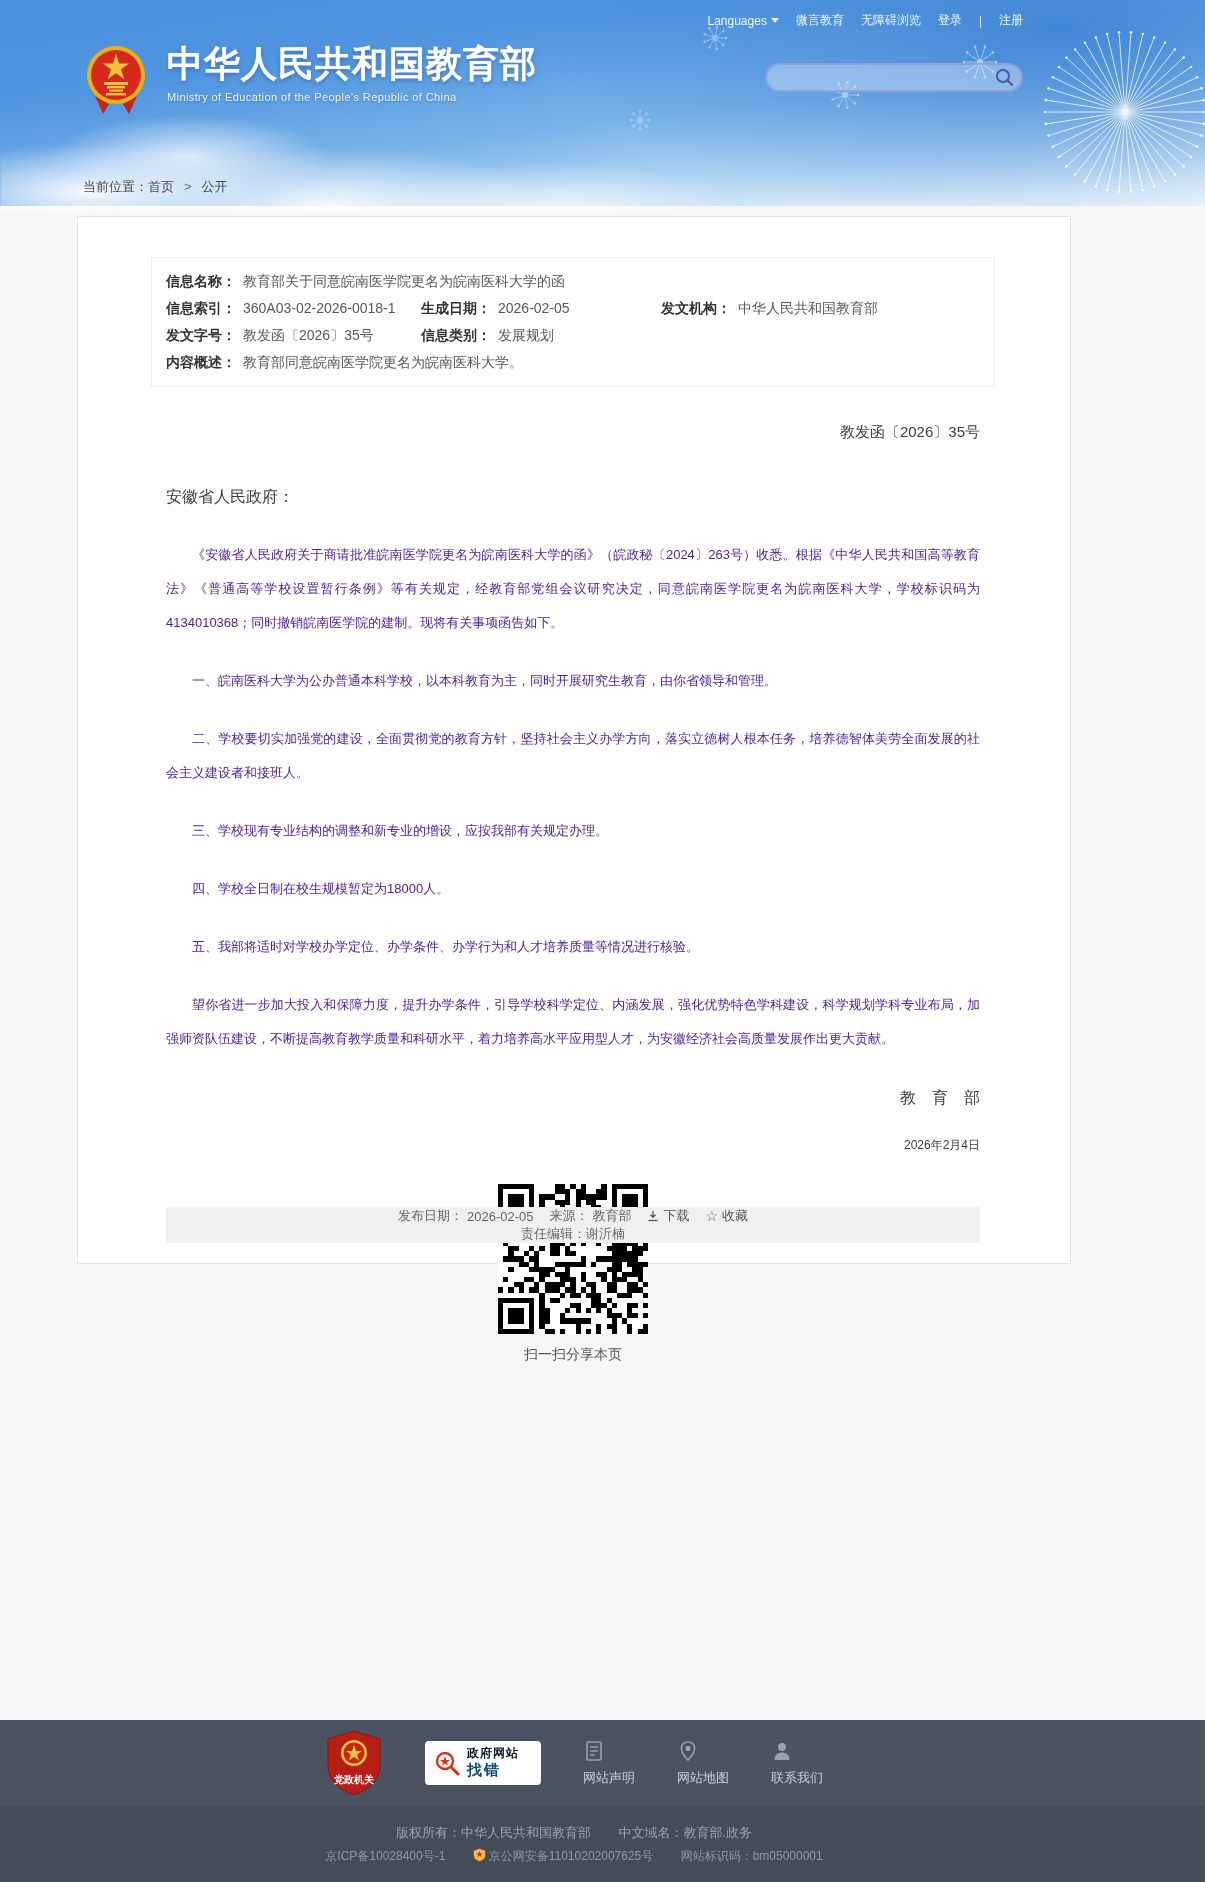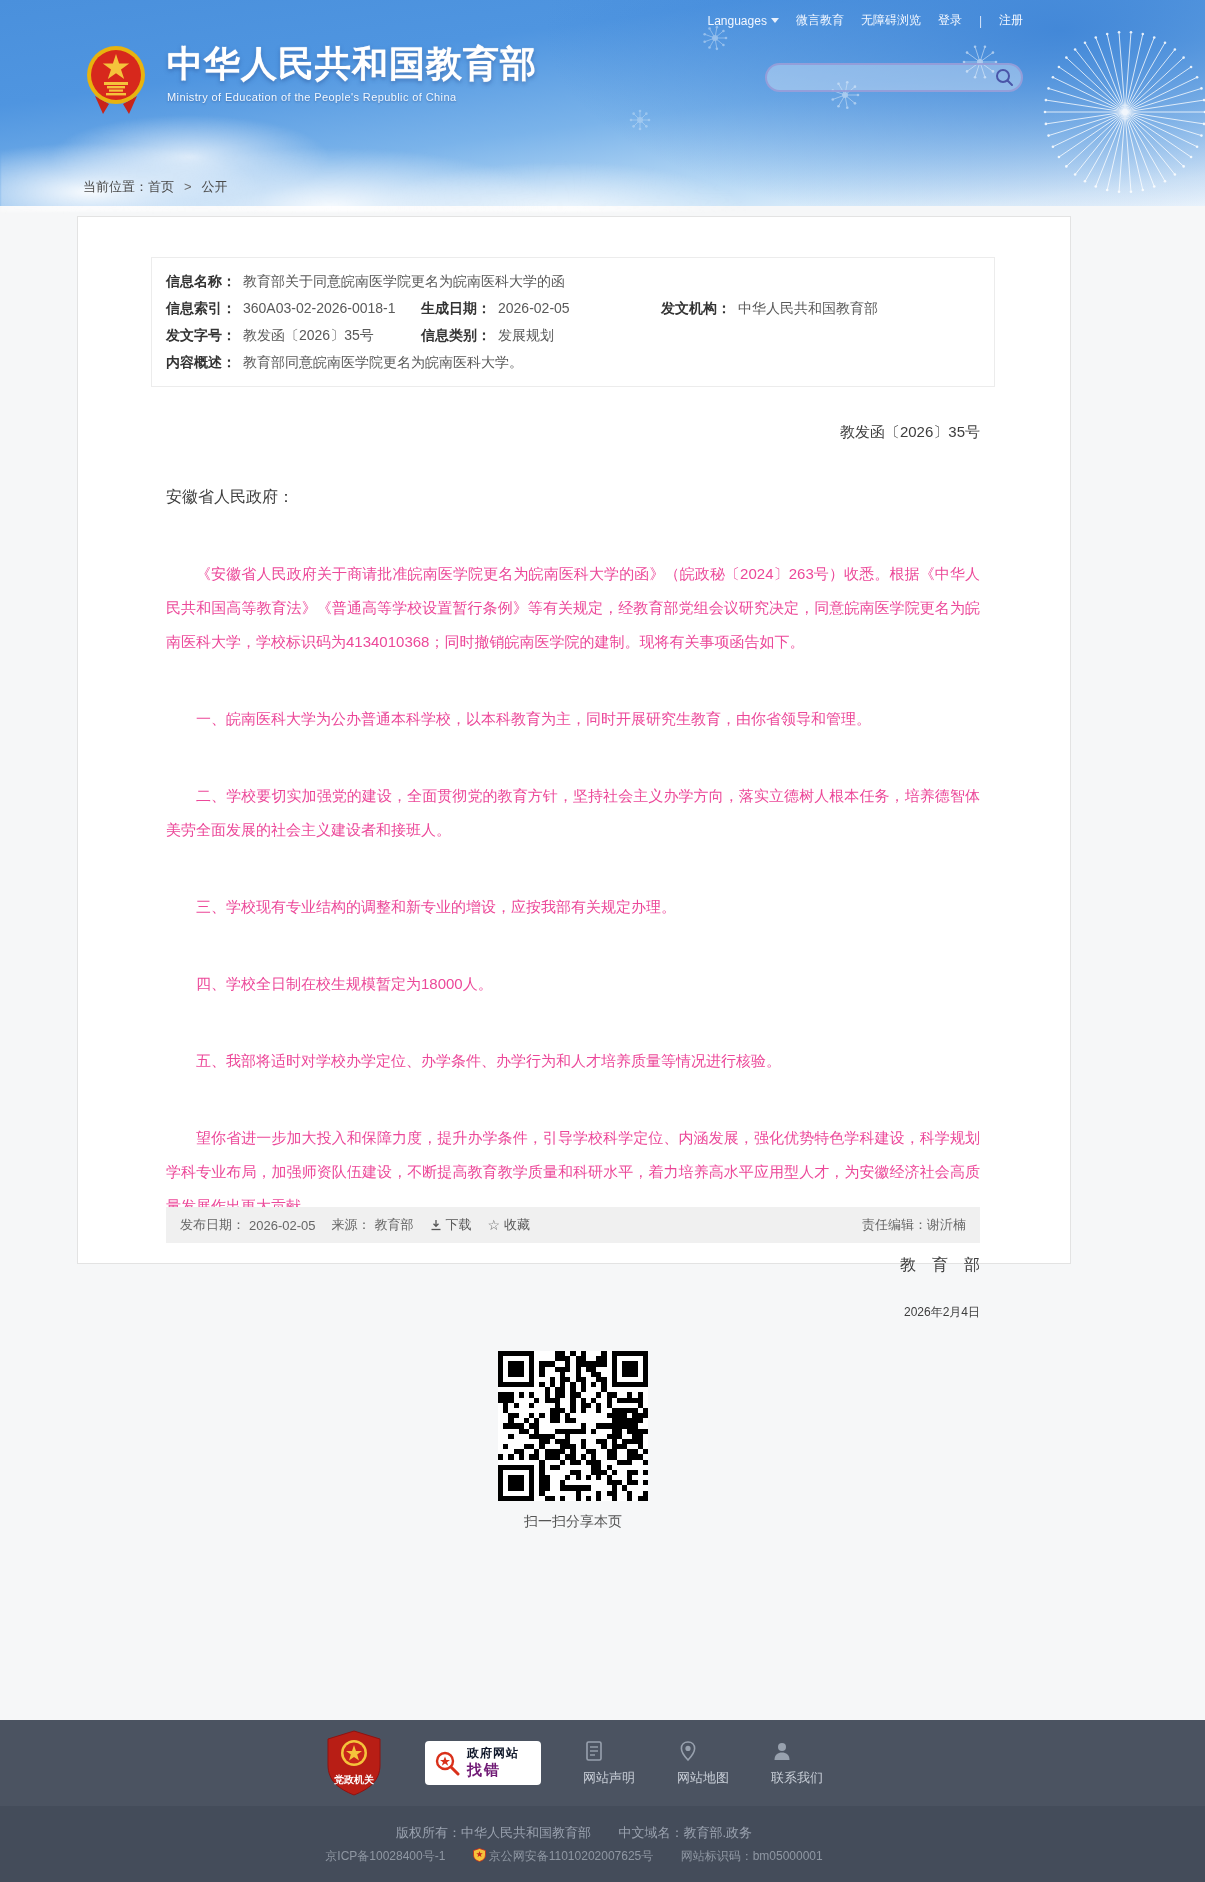--- a/index.html
+++ b/index.html
@@ -81,7 +81,7 @@
   .doc-title{margin-top:44px;text-align:center;font-size:21px;font-weight:bold;color:#333;line-height:35px;}
   .doc-num{margin-top:36px;text-align:right;font-size:15px;color:#3d3d3d;}
   .salutation{margin-top:38px;font-size:16px;color:#3d3d3d;line-height:34px;}
-  .para{margin:43px 0 0;font-size:15px;color:#ec4899;line-height:34px;text-indent:2em;text-align:justify;}
+  .para{margin:24px 0 0;font-size:13px;color:#4c1d95;line-height:34px;text-indent:2em;text-align:justify;}
   .signature{margin-top:32px;text-align:right;font-size:16px;color:#3d3d3d;}
   .doc-date{margin-top:28px;text-align:right;font-size:12px;color:#3d3d3d;}
   .qr-wrap{margin-top:30px;text-align:center;}

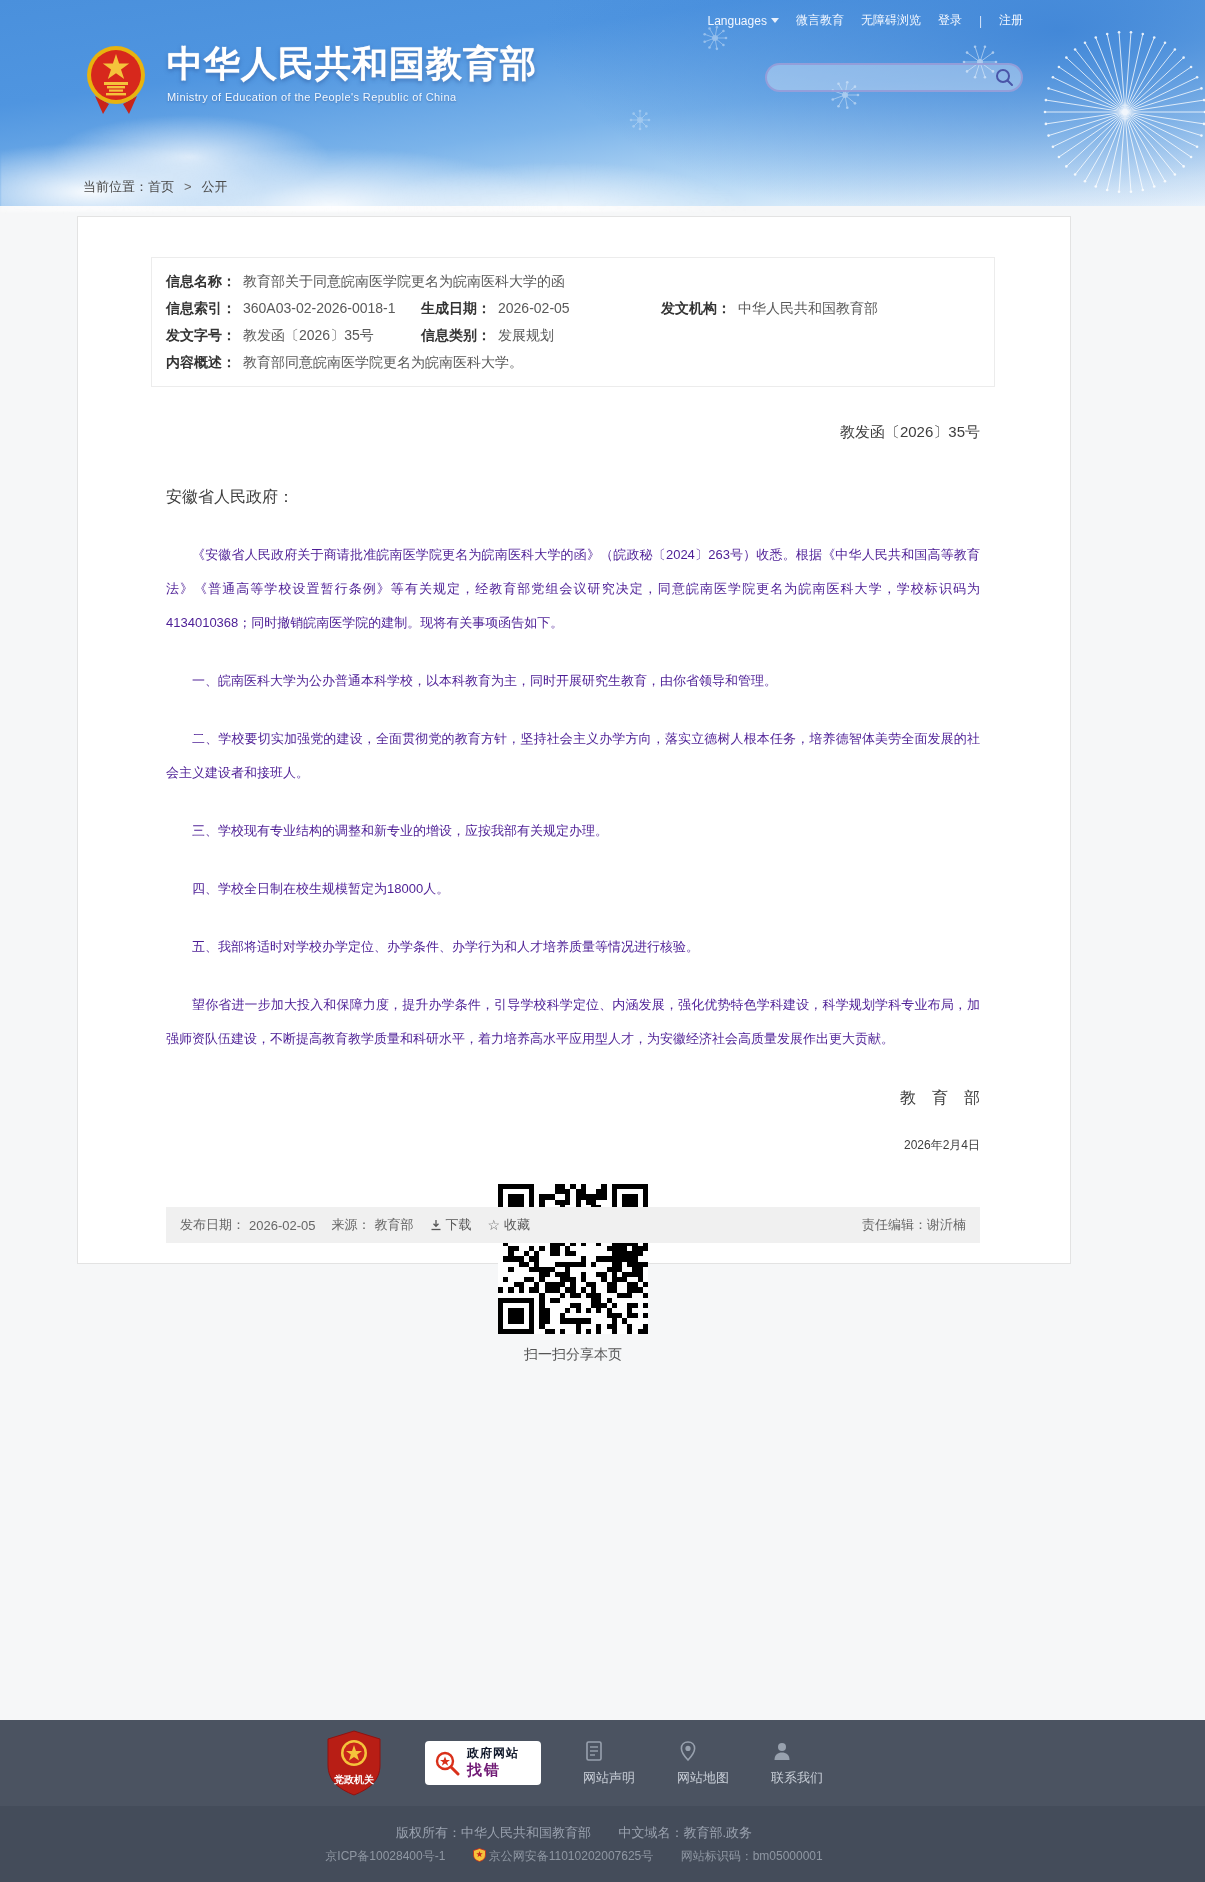--- a/index.html
+++ b/index.html
@@ -90,7 +90,7 @@
   .info-bar{
     position:absolute;left:88px;right:90px;bottom:20px;height:36px;
     background:#f0f0f0;display:flex;align-items:center;justify-content:space-between;
-    padding:0 14px;box-sizing:border-box;font-size:13px;color:#666;
+    padding:0 14px;box-sizing:border-box;font-size:13px;color:#666;flex-direction:column;
   }
   .info-left{display:flex;align-items:center;gap:16px;}
   .info-item{display:flex;align-items:center;gap:4px;white-space:nowrap;}

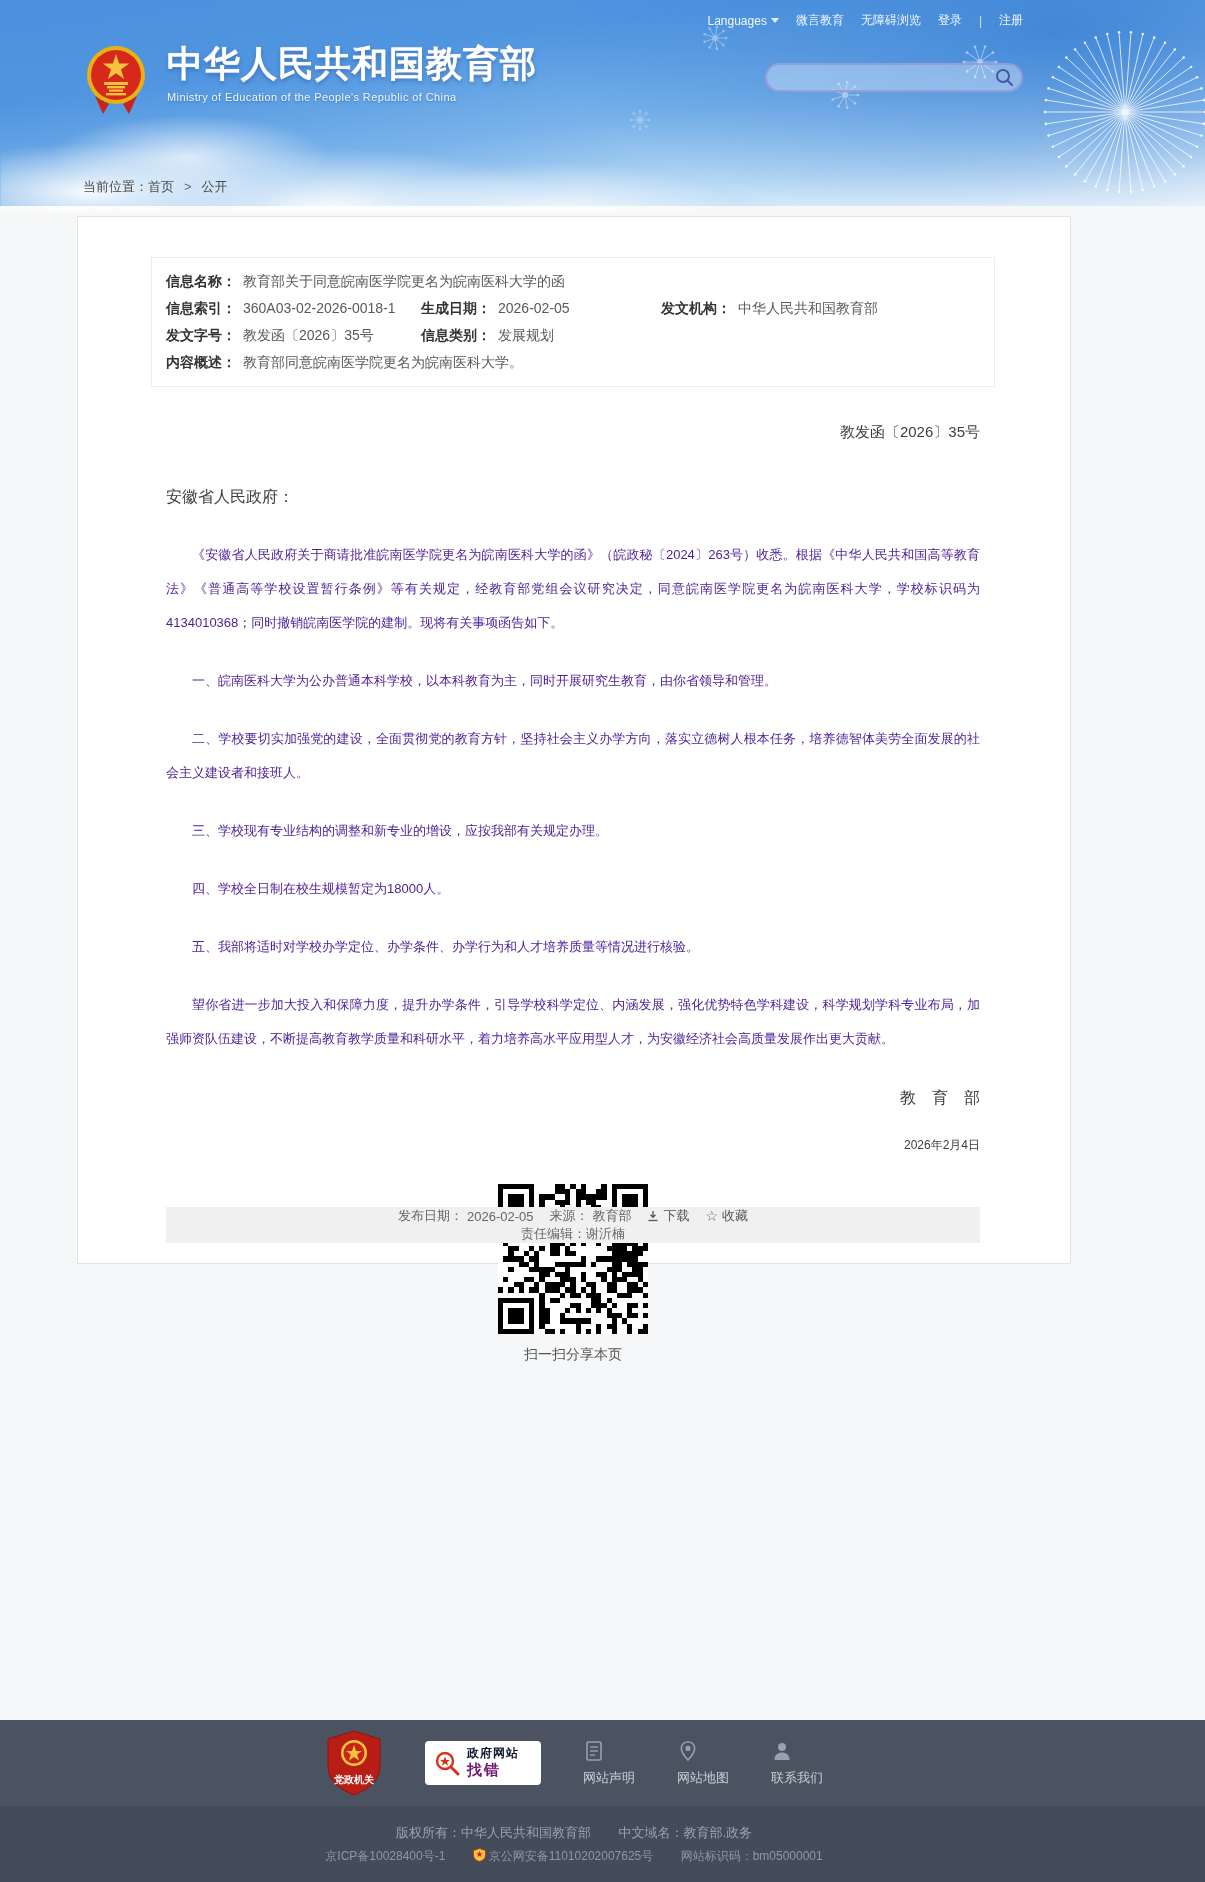--- a/index.html
+++ b/index.html
@@ -109,7 +109,7 @@
   }
   .zc-text{display:flex;flex-direction:column;line-height:1.25;}
   .zc-line1{font-size:12px;font-weight:bold;color:#0f172a;letter-spacing:1px;text-align:center;}
-  .zc-line2{font-size:15px;font-weight:bold;color:#701a75;letter-spacing:2px;}
+  .zc-line2{font-size:15px;font-weight:bold;color:#0c4a6e;letter-spacing:2px;}
   .f-link{display:flex;flex-direction:column;gap:7px;cursor:pointer;}
   .f-link .f-label{font-size:13px;color:#c9cfd8;}
   .footer-bottom{background:#444c5a;height:76px;box-sizing:border-box;padding-top:12px;}

